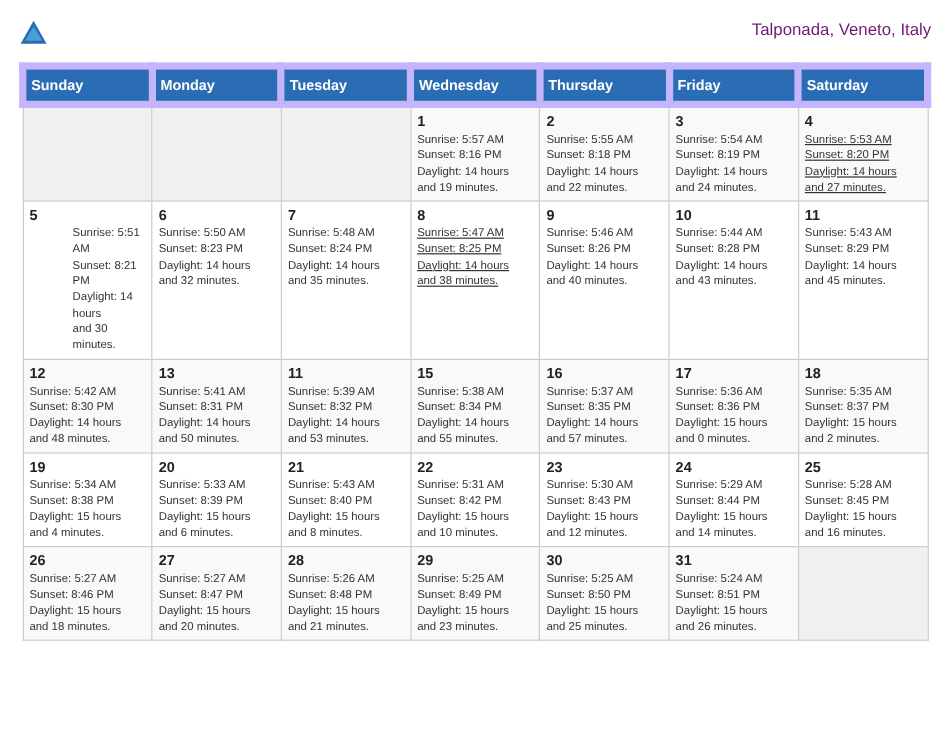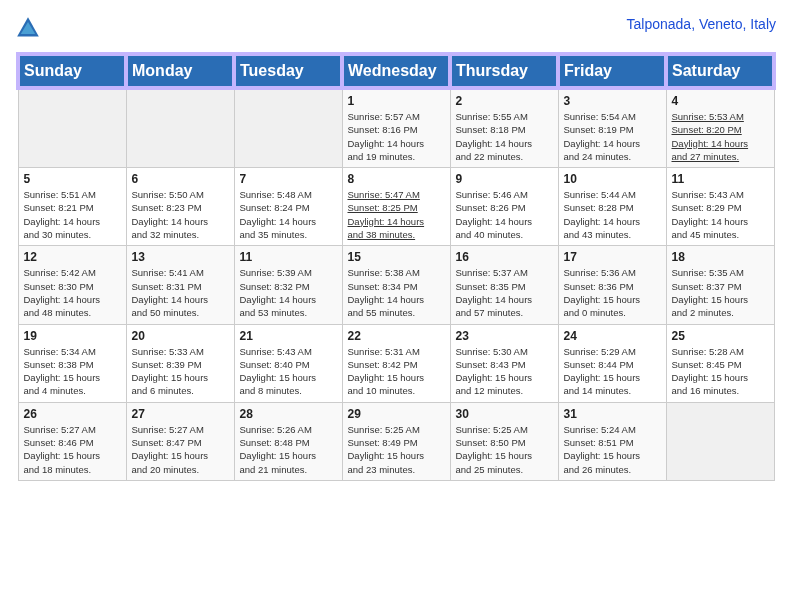--- a/index.html
+++ b/index.html
@@ -45,7 +45,7 @@
     }
     .location {
       font-size: 14px;
-      color: #1d4ed8;
+      color: #701a75;
     }
     .calendar {
       width: 100%;

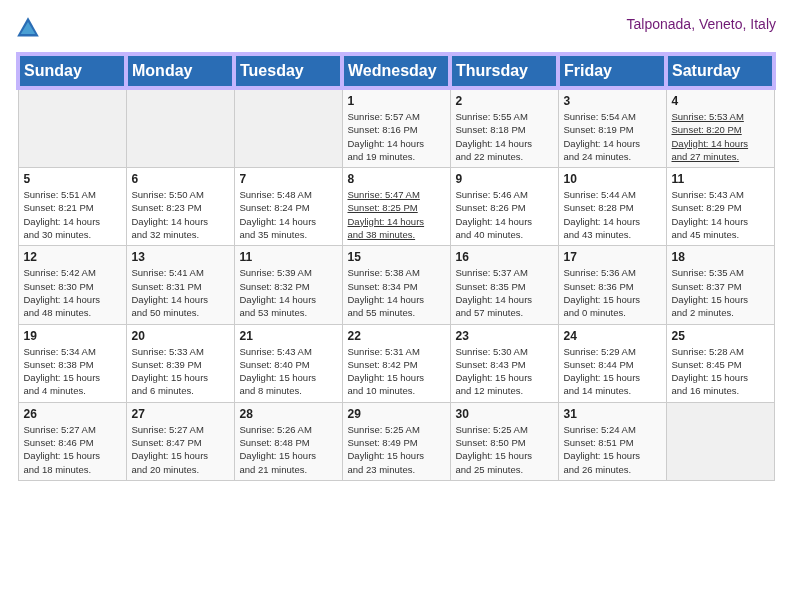--- a/index.html
+++ b/index.html
@@ -55,10 +55,10 @@
     .calendar th {
       background-color: #2a6db5;
       color: #fff;
-      font-size: 16px;
+      font-size: 12px;
       padding: 6px 4px;
       text-align: left;
-      border: 4px solid #c4b5fd;
+      border: 6px solid #c4b5fd;
       font-weight: bold;
     }
     .calendar td {

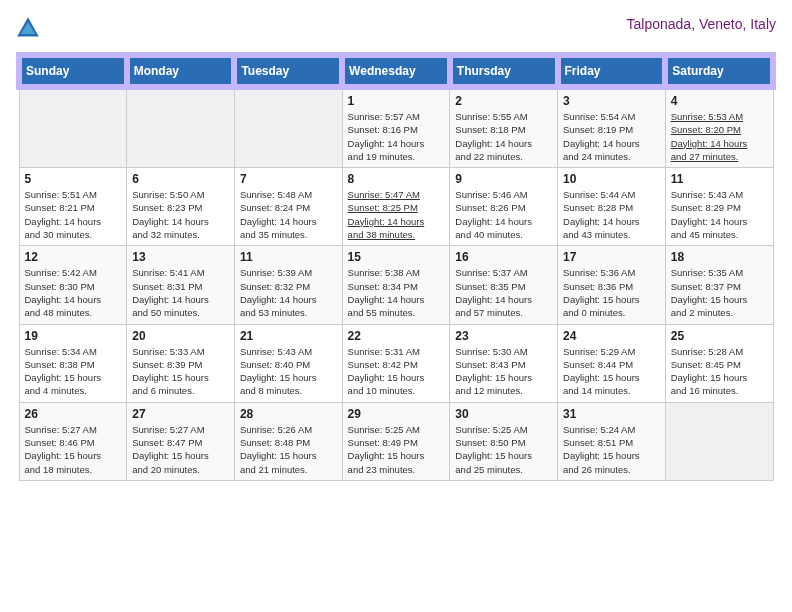--- a/index.html
+++ b/index.html
@@ -157,7 +157,7 @@
       <tr>
         <td>
           <span class="day-number">5</span>
-          <div class="day-info" style="white-space: pre-line;">Sunrise: 5:51 AM
+          <div class="day-info" style="white-space: pre-line; margin-left: 36px;">Sunrise: 5:51 AM
 Sunset: 8:21 PM
 Daylight: 14 hours
 and 30 minutes.</div>

